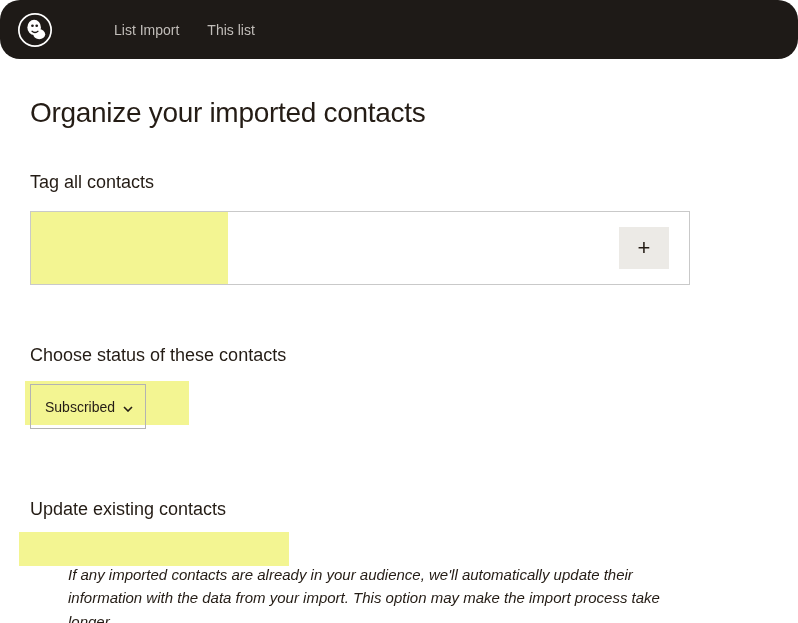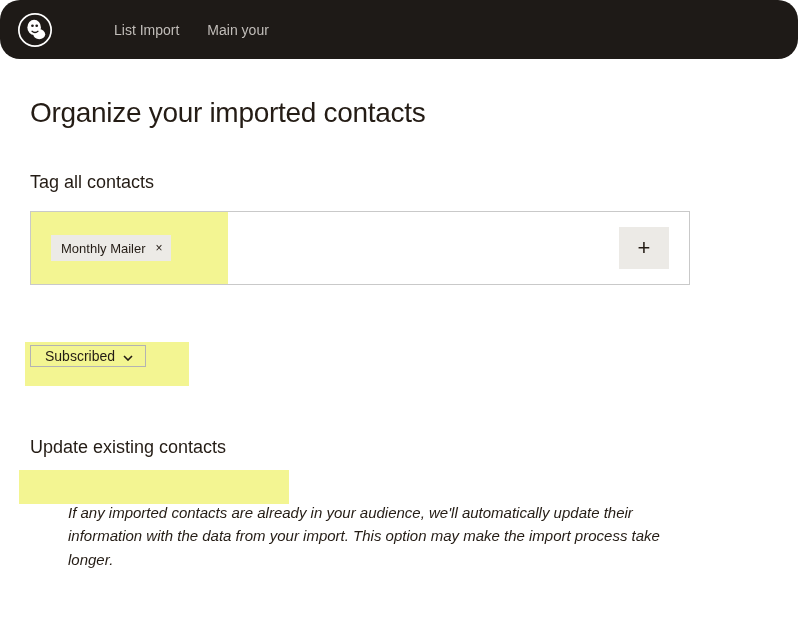--- a/index.html
+++ b/index.html
@@ -186,7 +186,7 @@
   </span>
   <div class="nav-links">
     <span class="nav-link">List Import</span>
-    <span class="nav-link">Main your</span>
+    <span class="nav-link">This list</span>
   </div>
 </div>
 

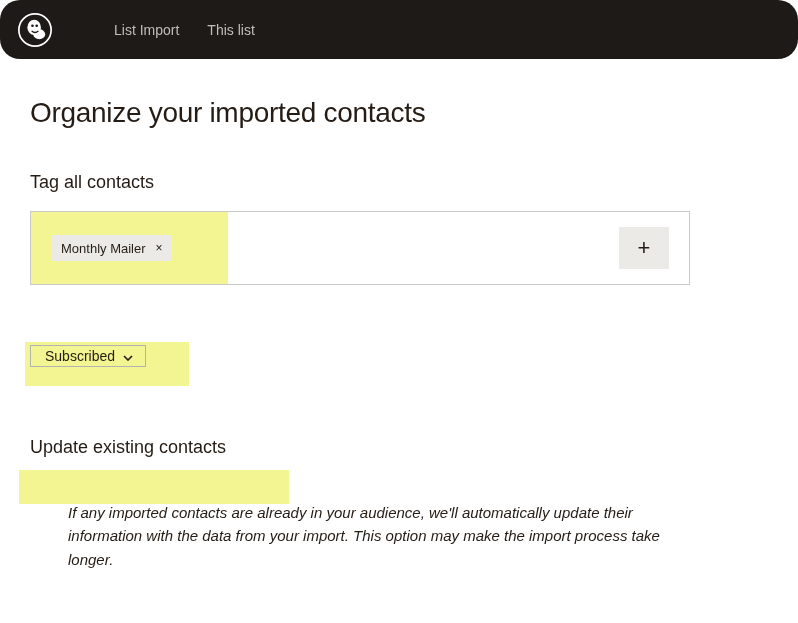--- a/index.html
+++ b/index.html
@@ -197,10 +197,6 @@
   <h2 class="section-title">Tag all contacts</h2>
   <div class="tag-box">
     <div class="tag-highlight"></div>
-    <span class="tag-chip">
-      <span>Monthly Mailer</span>
-      <span class="remove">×</span>
-    </span>
     <span class="add-btn">
       <span>+</span>
     </span>

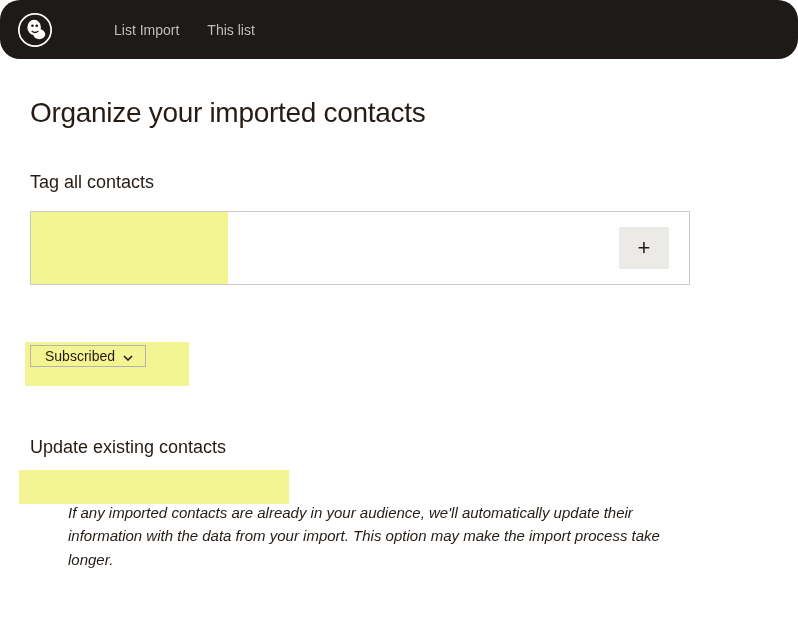--- a/index.html
+++ b/index.html
@@ -202,6 +202,7 @@
     </span>
   </div>
 
+  <h2 class="section-title">Choose status of these contacts</h2>
   <div class="status-row">
     <div class="status-highlight"></div>
     <div class="status-select">

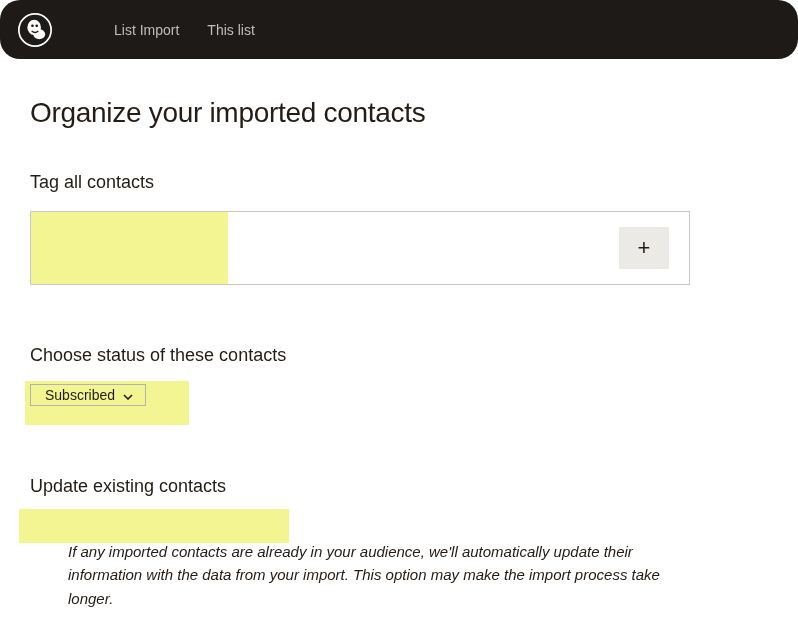--- a/index.html
+++ b/index.html
@@ -114,7 +114,7 @@
     z-index: 1;
     border: 1px solid #b3b3b3;
     background: transparent;
-    height: 22px;
+    height: 45px;
     padding: 0 30px 0 14px;
     font-size: 14px;
     display: inline-flex;

